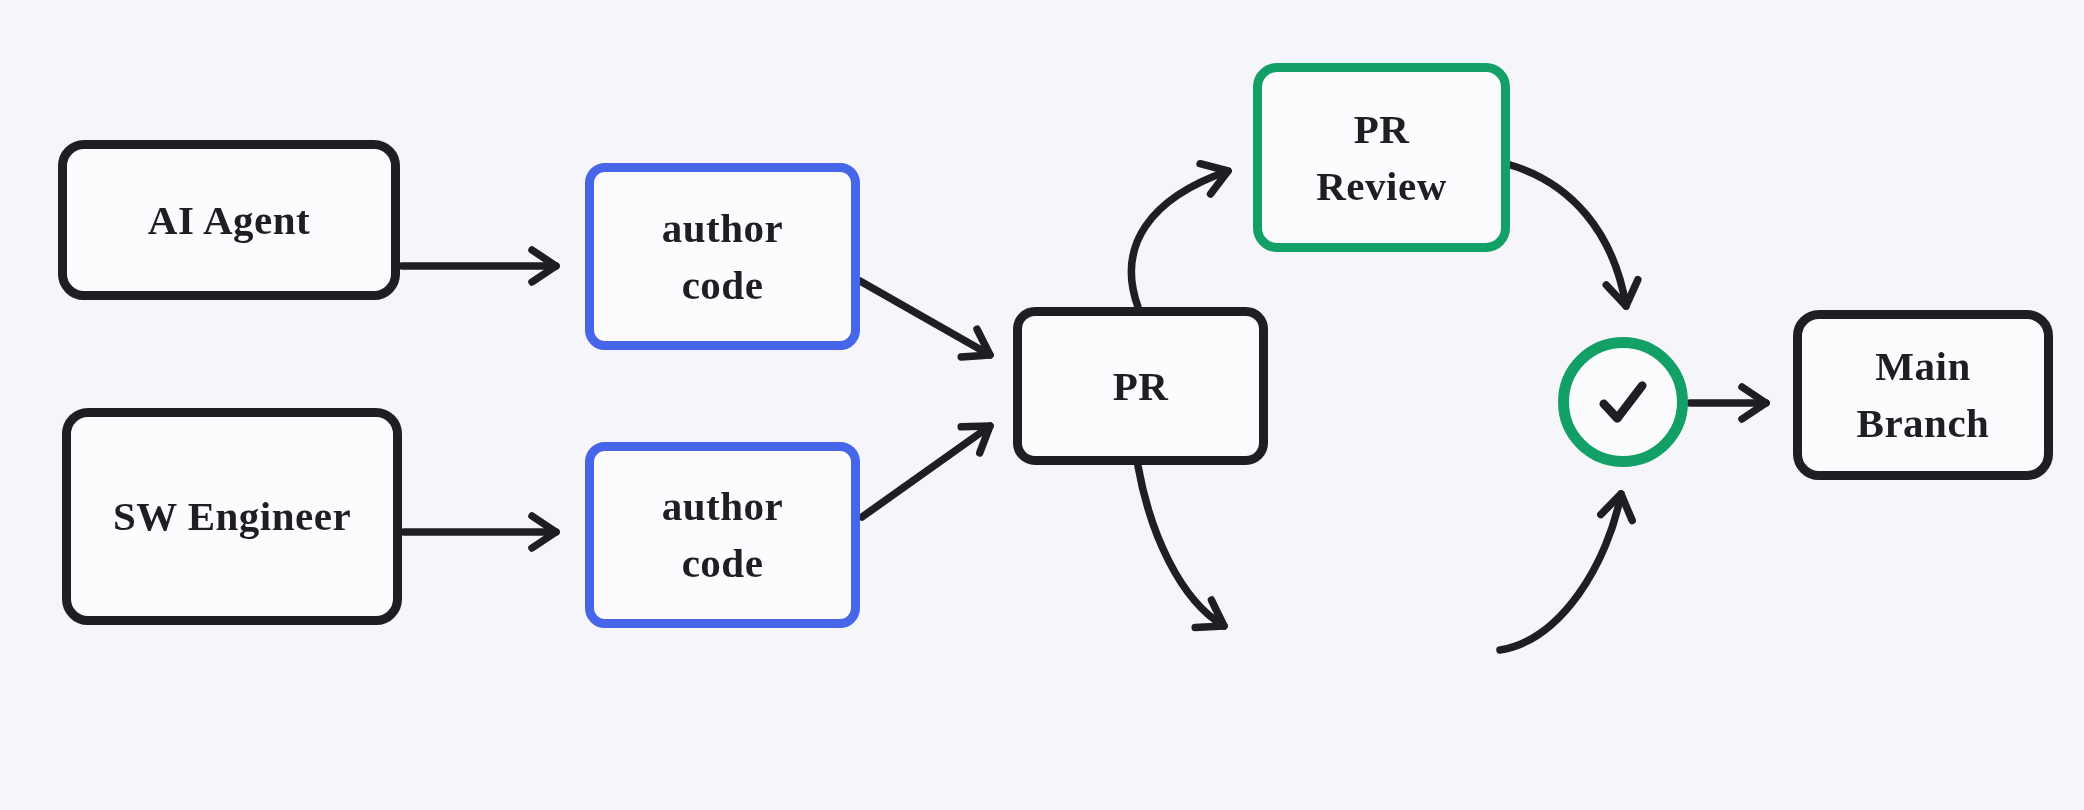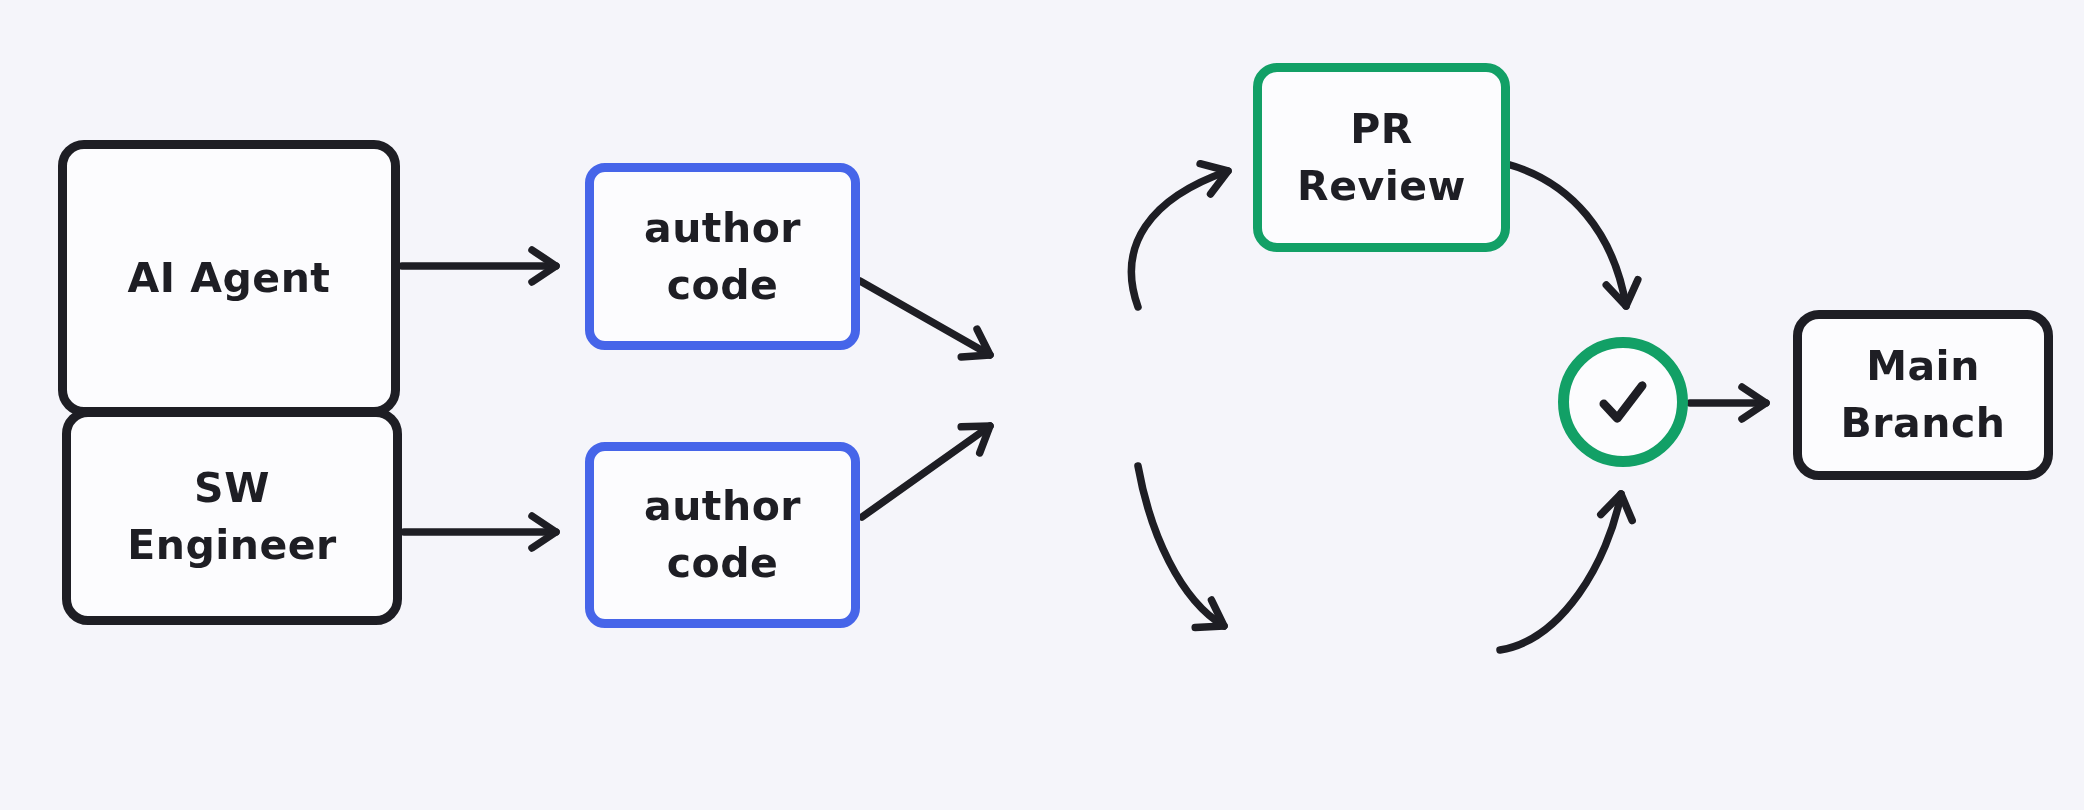--- a/index.html
+++ b/index.html
@@ -39,6 +39,7 @@
     align-items: center;
     justify-content: center;
     text-align: center;
+    font-family: Liberation Serif, serif;
   }
   .node.blue  { border-color: #4665e9; border-radius: 20px; }
   .node.green { border-color: #12a066; border-radius: 24px; }

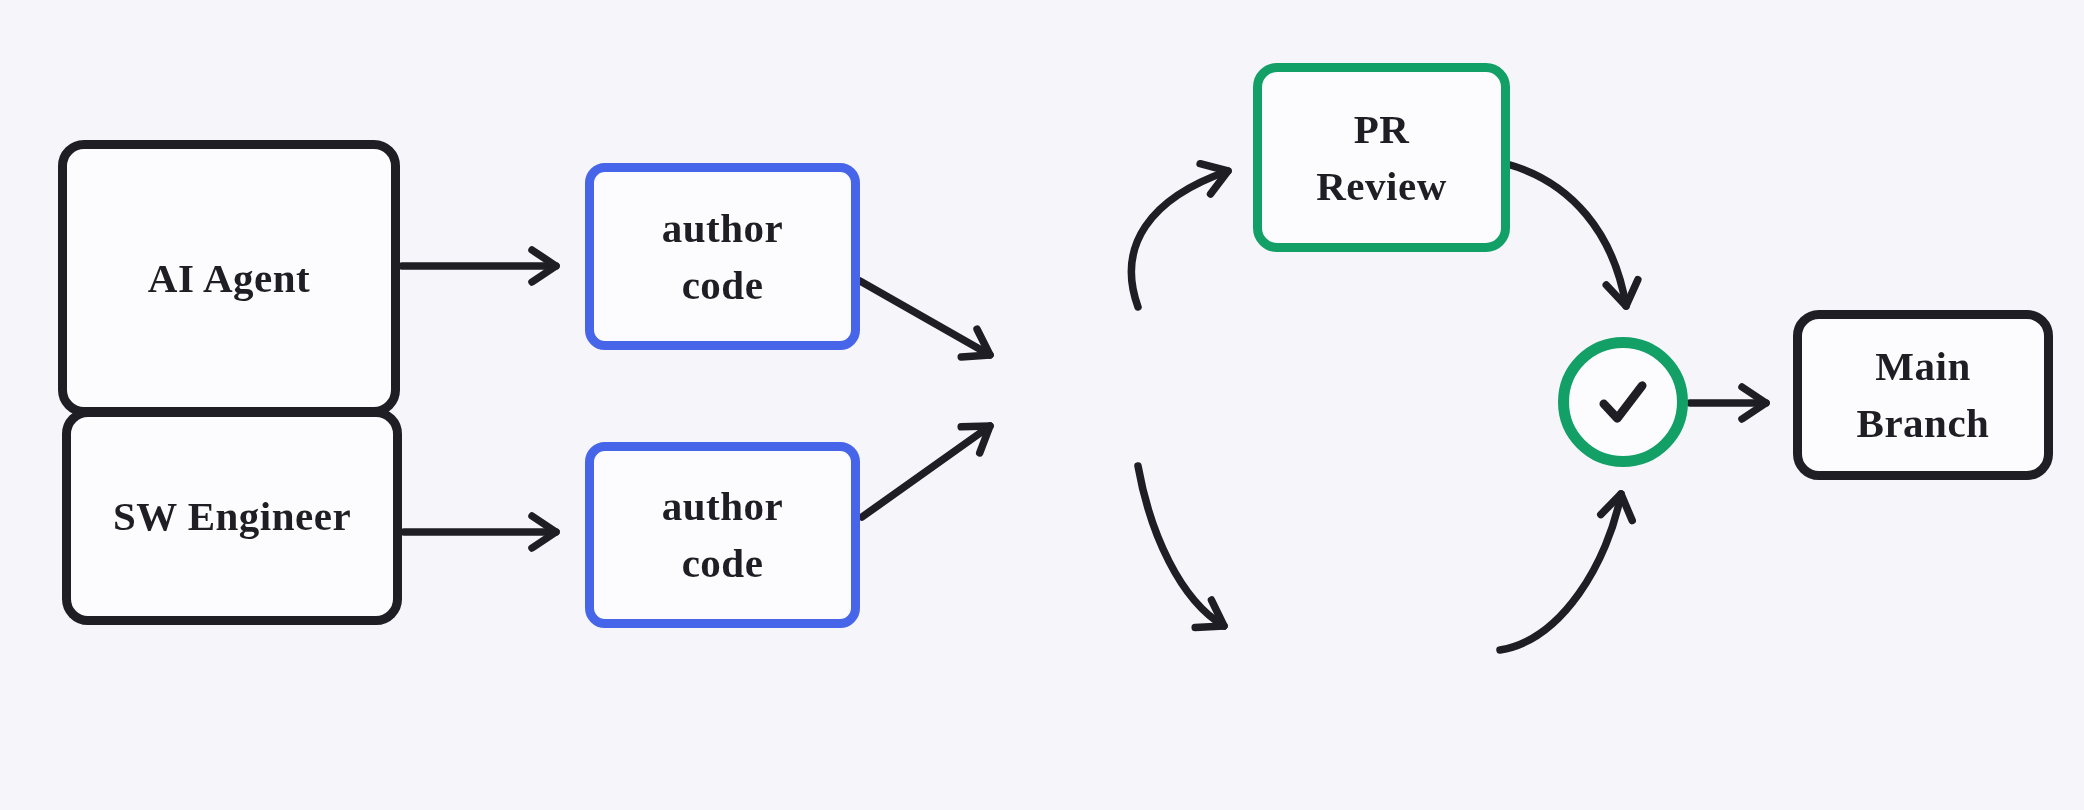--- a/index.html
+++ b/index.html
@@ -93,7 +93,7 @@
     <path d="M 1690,403 L 1766,403"></path>
   </svg>
 
-  <div class="node n-ai" style="left:58px; top:140px; width:342px; height:276px">
+  <div class="node n-ai" style="left:58px; top:140px; width:342px; height:160px">
     <div class="label">AI Agent</div>
   </div>
 

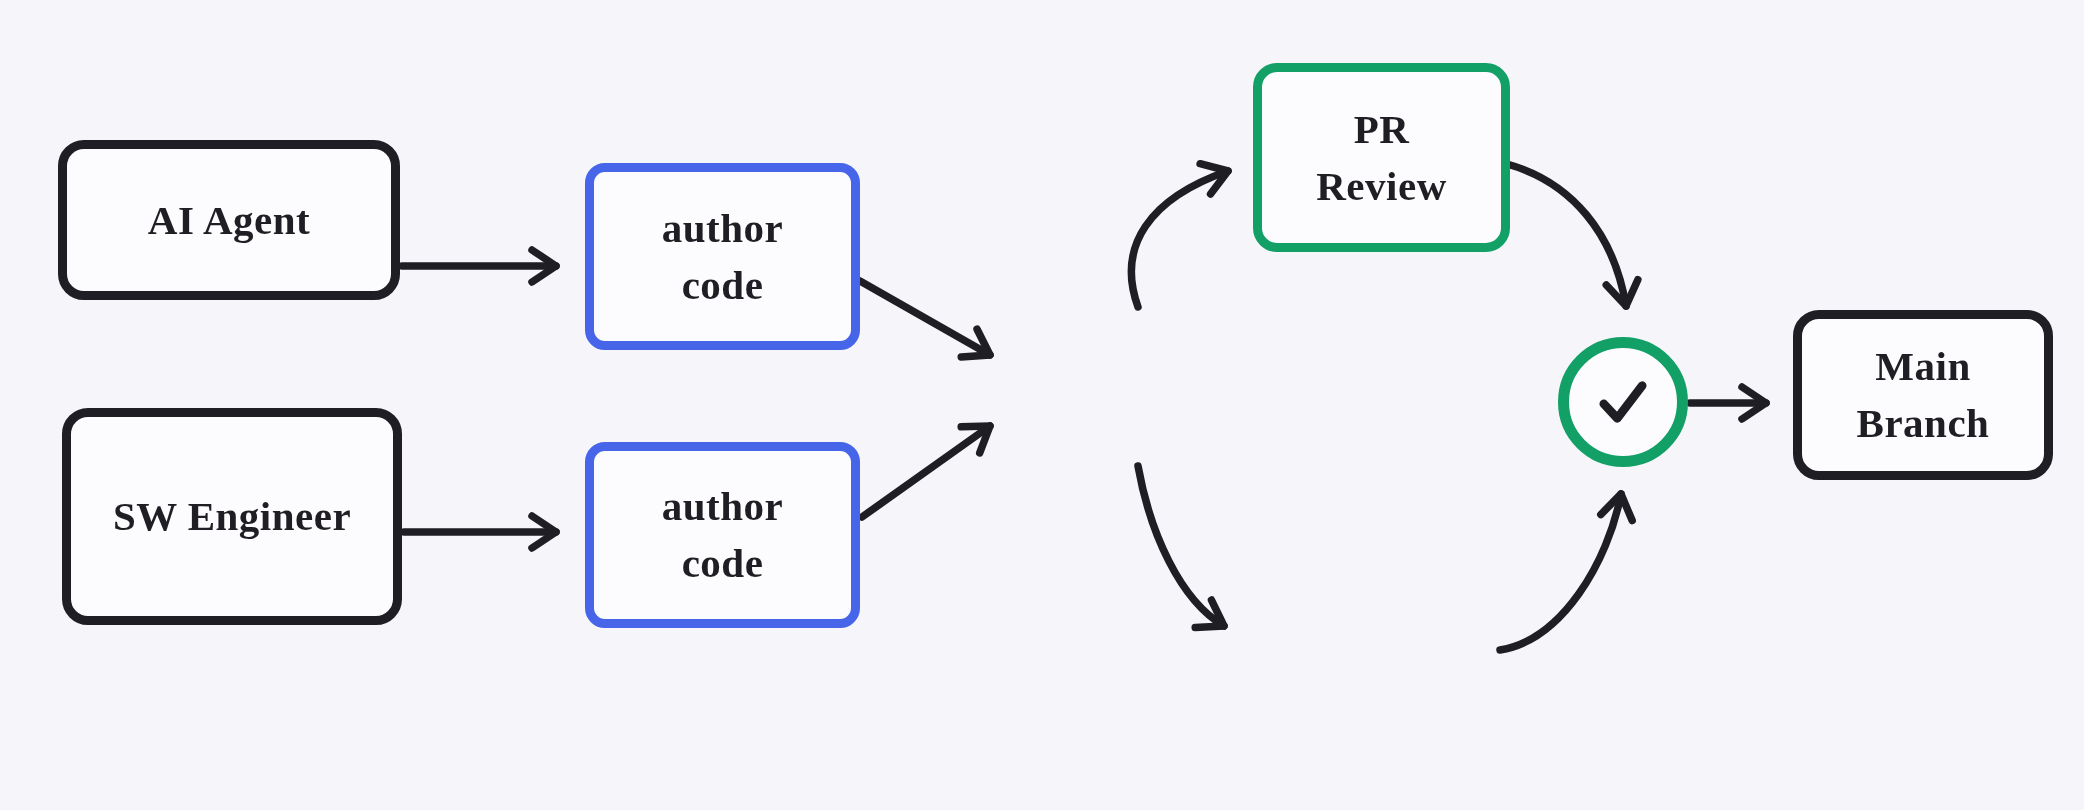--- a/index.html
+++ b/index.html
@@ -109,6 +109,9 @@
     <div class="label">author code</div>
   </div>
 
+  <div class="node" style="left:1013px; top:307px; width:255px; height:158px; border-radius:22px">
+    <div class="label">PR</div>
+  </div>
 
   <div class="node green n-prr" style="left:1253px; top:63px; width:257px; height:189px">
     <div class="label">PR Review</div>

